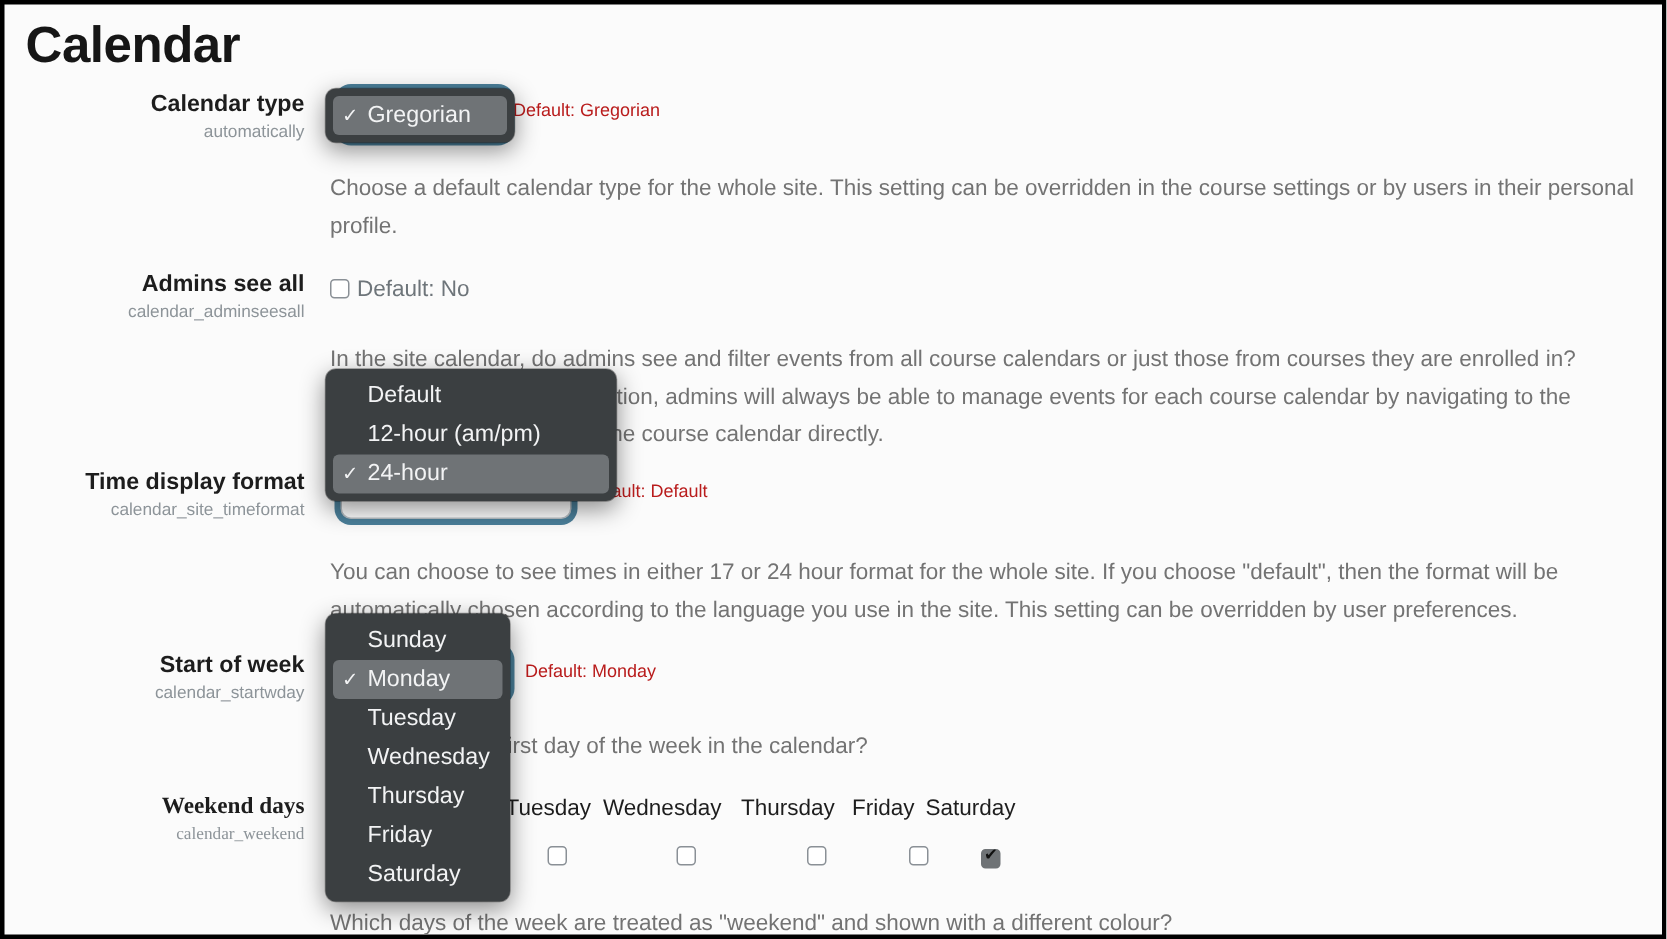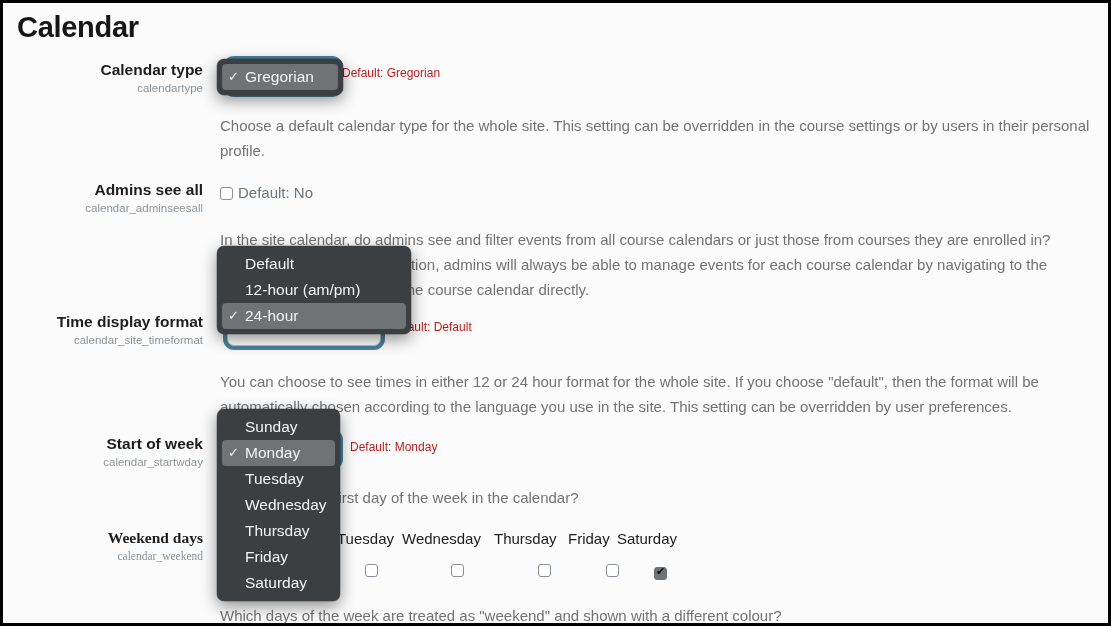--- a/index.html
+++ b/index.html
@@ -26,7 +26,7 @@
     position: absolute;
     left: 14px;
     top: 8px;
-    font-size: 29px;
+    font-size: 34px;
     font-weight: bold;
     color: #161616;
     letter-spacing: -0.3px;

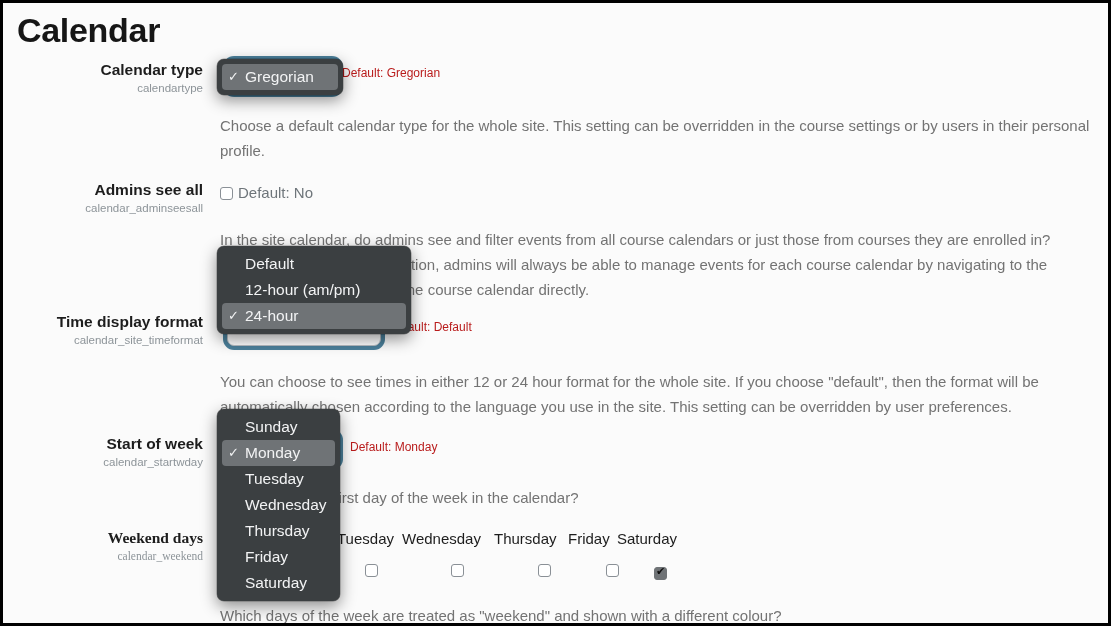--- a/index.html
+++ b/index.html
@@ -168,7 +168,7 @@
   <div class="setting-row" style="top:56px;">
     <div class="label-col" style="top:2px;">
       <span class="label-title">Calendar type</span>
-      <span class="label-key">calendartype</span>
+      <span class="label-key">automatically</span>
     </div>
     <div class="field-col" style="top:0;">
       <span class="default-note" style="position:absolute;left:122px;top:7px;">Default: Gregorian</span>

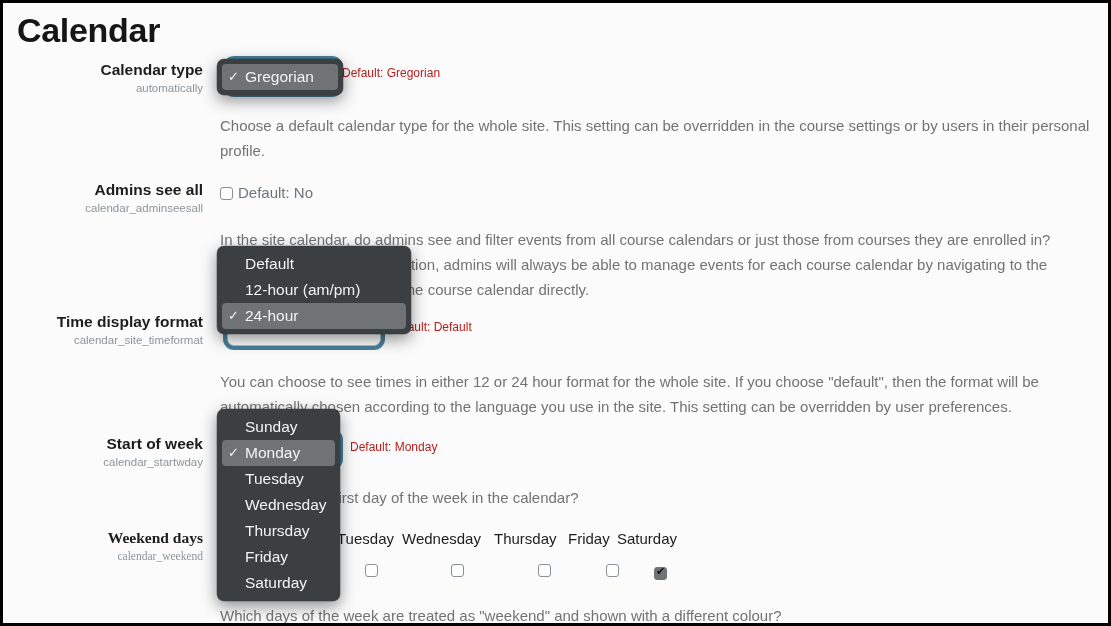--- a/index.html
+++ b/index.html
@@ -205,7 +205,7 @@
     </div>
     <div class="field-col" style="top:0;">
       <span class="default-note" style="position:absolute;left:169px;top:7px;">Default: Default</span>
-      <div class="desc" style="position:absolute;left:0;top:56px;width:880px;">You can choose to see times in either 12 or 24 hour format for the whole site. If you choose "default", then the format will be automatically chosen according to the language you use in the site. This setting can be overridden by user preferences.</div>
+      <div class="desc" style="position:absolute;left:0;top:56px;width:880px;">You can choose to see times in either 17 or 24 hour format for the whole site. If you choose "default", then the format will be automatically chosen according to the language you use in the site. This setting can be overridden by user preferences.</div>
     </div>
   </div>
 

